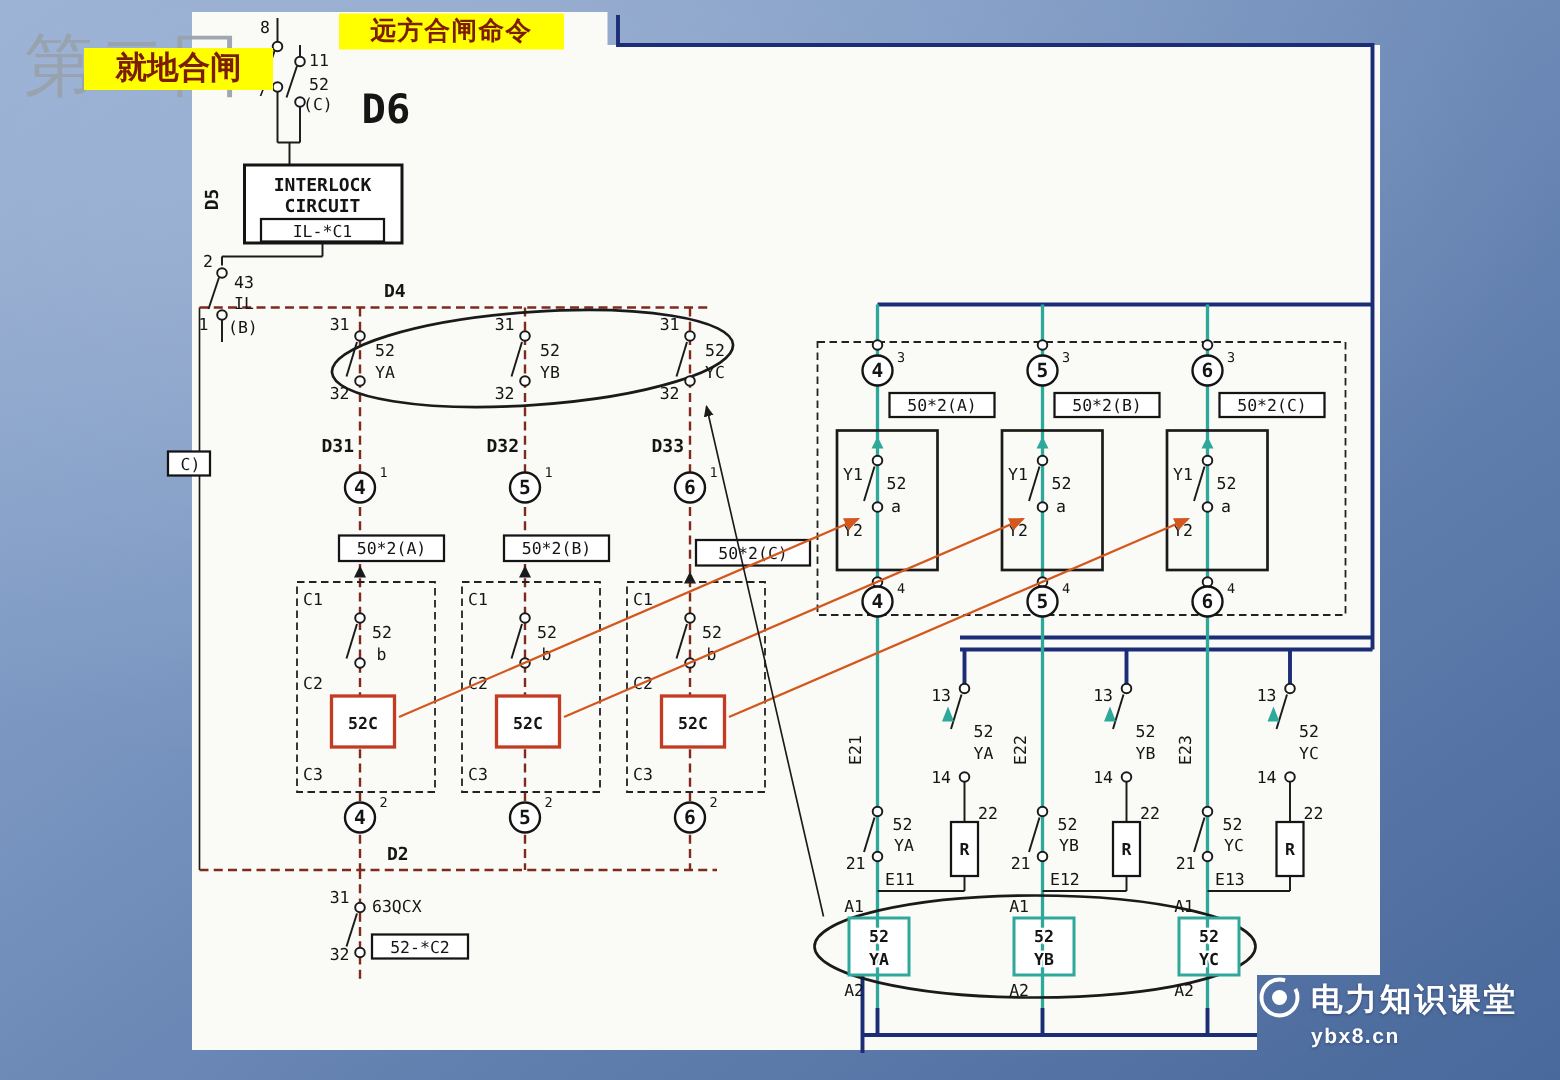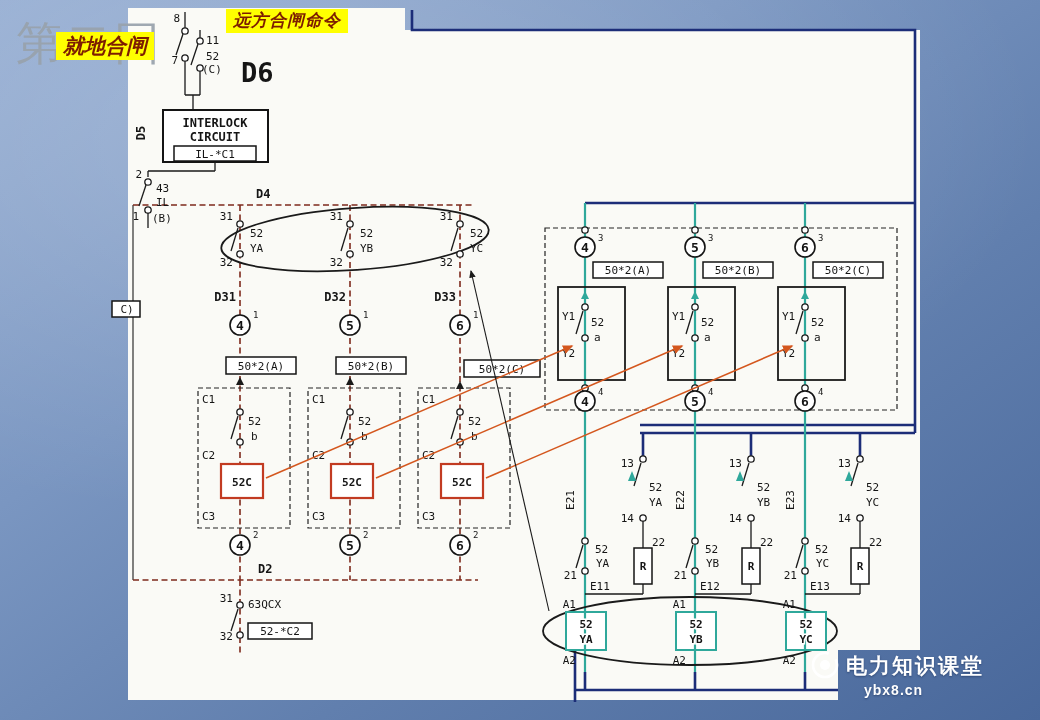--- a/index.html
+++ b/index.html
@@ -15,7 +15,7 @@
     color:#98a2ac;letter-spacing:3px;opacity:.92;}
   svg.diagram{position:absolute;left:0;top:0;z-index:3;}
   .tag{position:absolute;z-index:4;background:#ffff00;color:#7d1d00;font-weight:bold;
-    padding:2px 7px;line-height:1.15;white-space:nowrap;font-style:italic;}
+    padding:2px 21px;line-height:1.15;white-space:nowrap;}
   .tag-local{left:56px;top:32px;font-size:21px;}
   .tag-remote{left:226px;top:9px;font-size:17px;letter-spacing:1px;}
   .watermark{position:absolute;left:808px;top:648px;z-index:5;color:#ffffff;

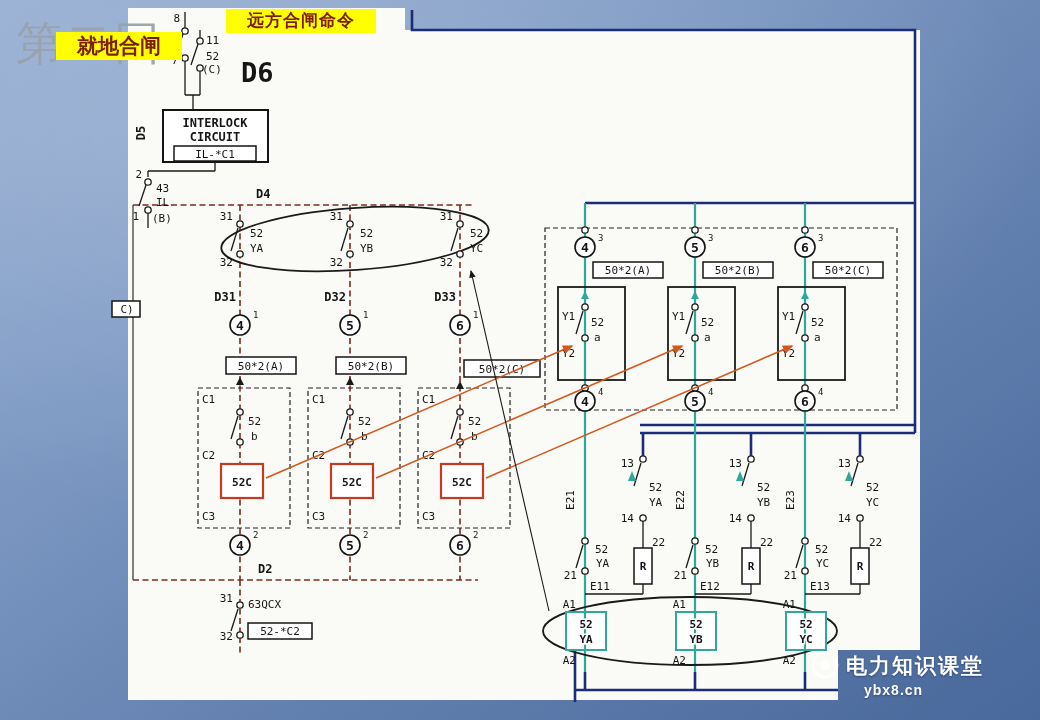--- a/index.html
+++ b/index.html
@@ -19,7 +19,7 @@
   .tag-local{left:56px;top:32px;font-size:21px;}
   .tag-remote{left:226px;top:9px;font-size:17px;letter-spacing:1px;}
   .watermark{position:absolute;left:808px;top:648px;z-index:5;color:#ffffff;
-    text-shadow:0 1px 2px rgba(20,40,80,.55);}
+    text-shadow:0 1px 2px rgba(20,40,80,.55);padding-left:28px;}
   .wm-row{display:flex;align-items:center;gap:4px;}
   .wm-brand{font-size:21px;font-weight:bold;letter-spacing:2px;}
   .wm-site{font-size:14px;font-weight:bold;letter-spacing:1px;margin:-2px 0 0 56px;}

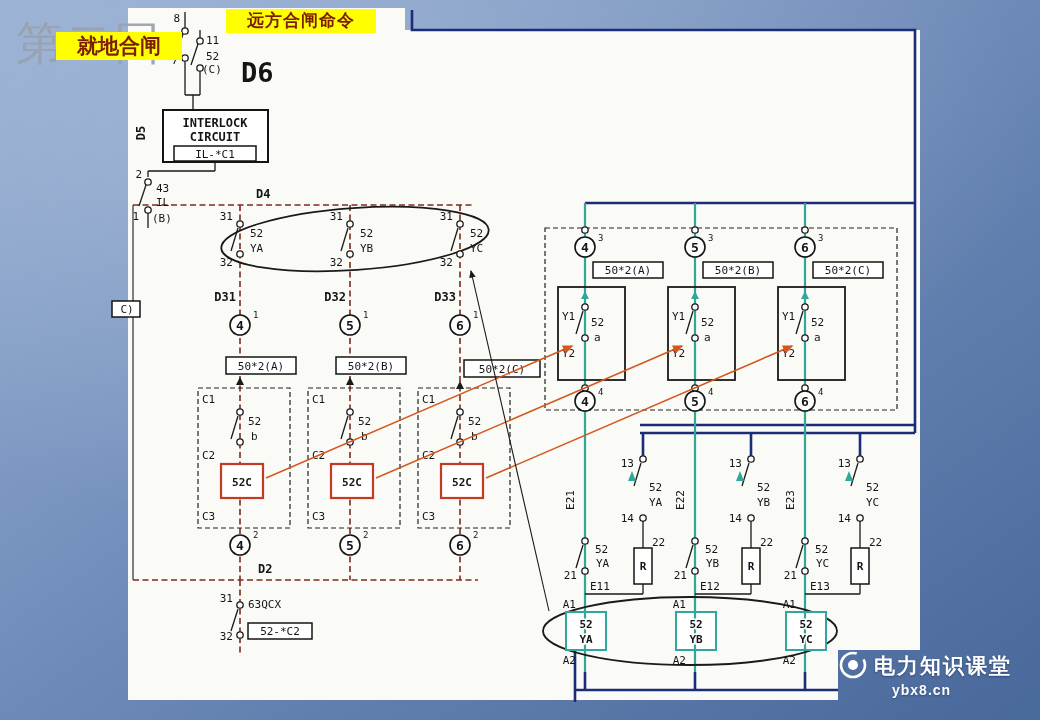--- a/index.html
+++ b/index.html
@@ -22,7 +22,7 @@
     text-shadow:0 1px 2px rgba(20,40,80,.55);padding-left:28px;}
   .wm-row{display:flex;align-items:center;gap:4px;}
   .wm-brand{font-size:21px;font-weight:bold;letter-spacing:2px;}
-  .wm-site{font-size:14px;font-weight:bold;letter-spacing:1px;margin:-2px 0 0 56px;}
+  .wm-site{font-size:14px;font-weight:bold;letter-spacing:1px;margin:-2px 0 0 38px;}
   
   svg text{font-family:"DejaVu Sans Mono","Liberation Mono",monospace;fill:#151515;font-size:11px;}
   svg .t12{font-size:12px;} svg .tb{font-weight:bold;}

